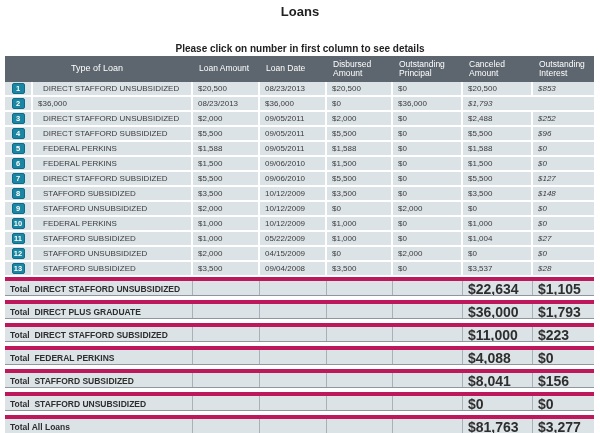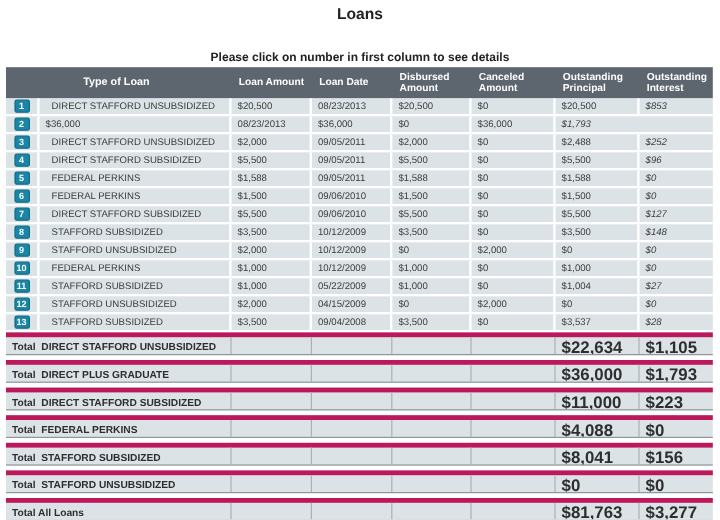--- a/index.html
+++ b/index.html
@@ -40,7 +40,7 @@
   .hc {
     color: #ffffff;
     font-size: 8.5px;
-    font-weight: bold;
+    font-weight: normal;
     line-height: 9.5px;
     padding-left: 6px;
     padding-right: 4px;

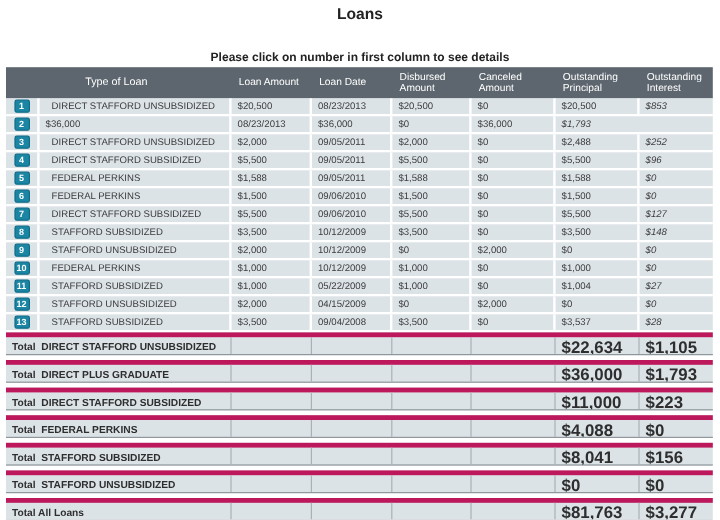--- a/index.html
+++ b/index.html
@@ -134,8 +134,8 @@
       <div class="hc">Loan Amount</div>
       <div class="hc">Loan Date</div>
       <div class="hc">Disbursed Amount</div>
+      <div class="hc">Outstanding Principal</div>
       <div class="hc">Canceled Amount</div>
-      <div class="hc">Outstanding Principal</div>
       <div class="hc">Outstanding Interest</div>
     </div>
 

